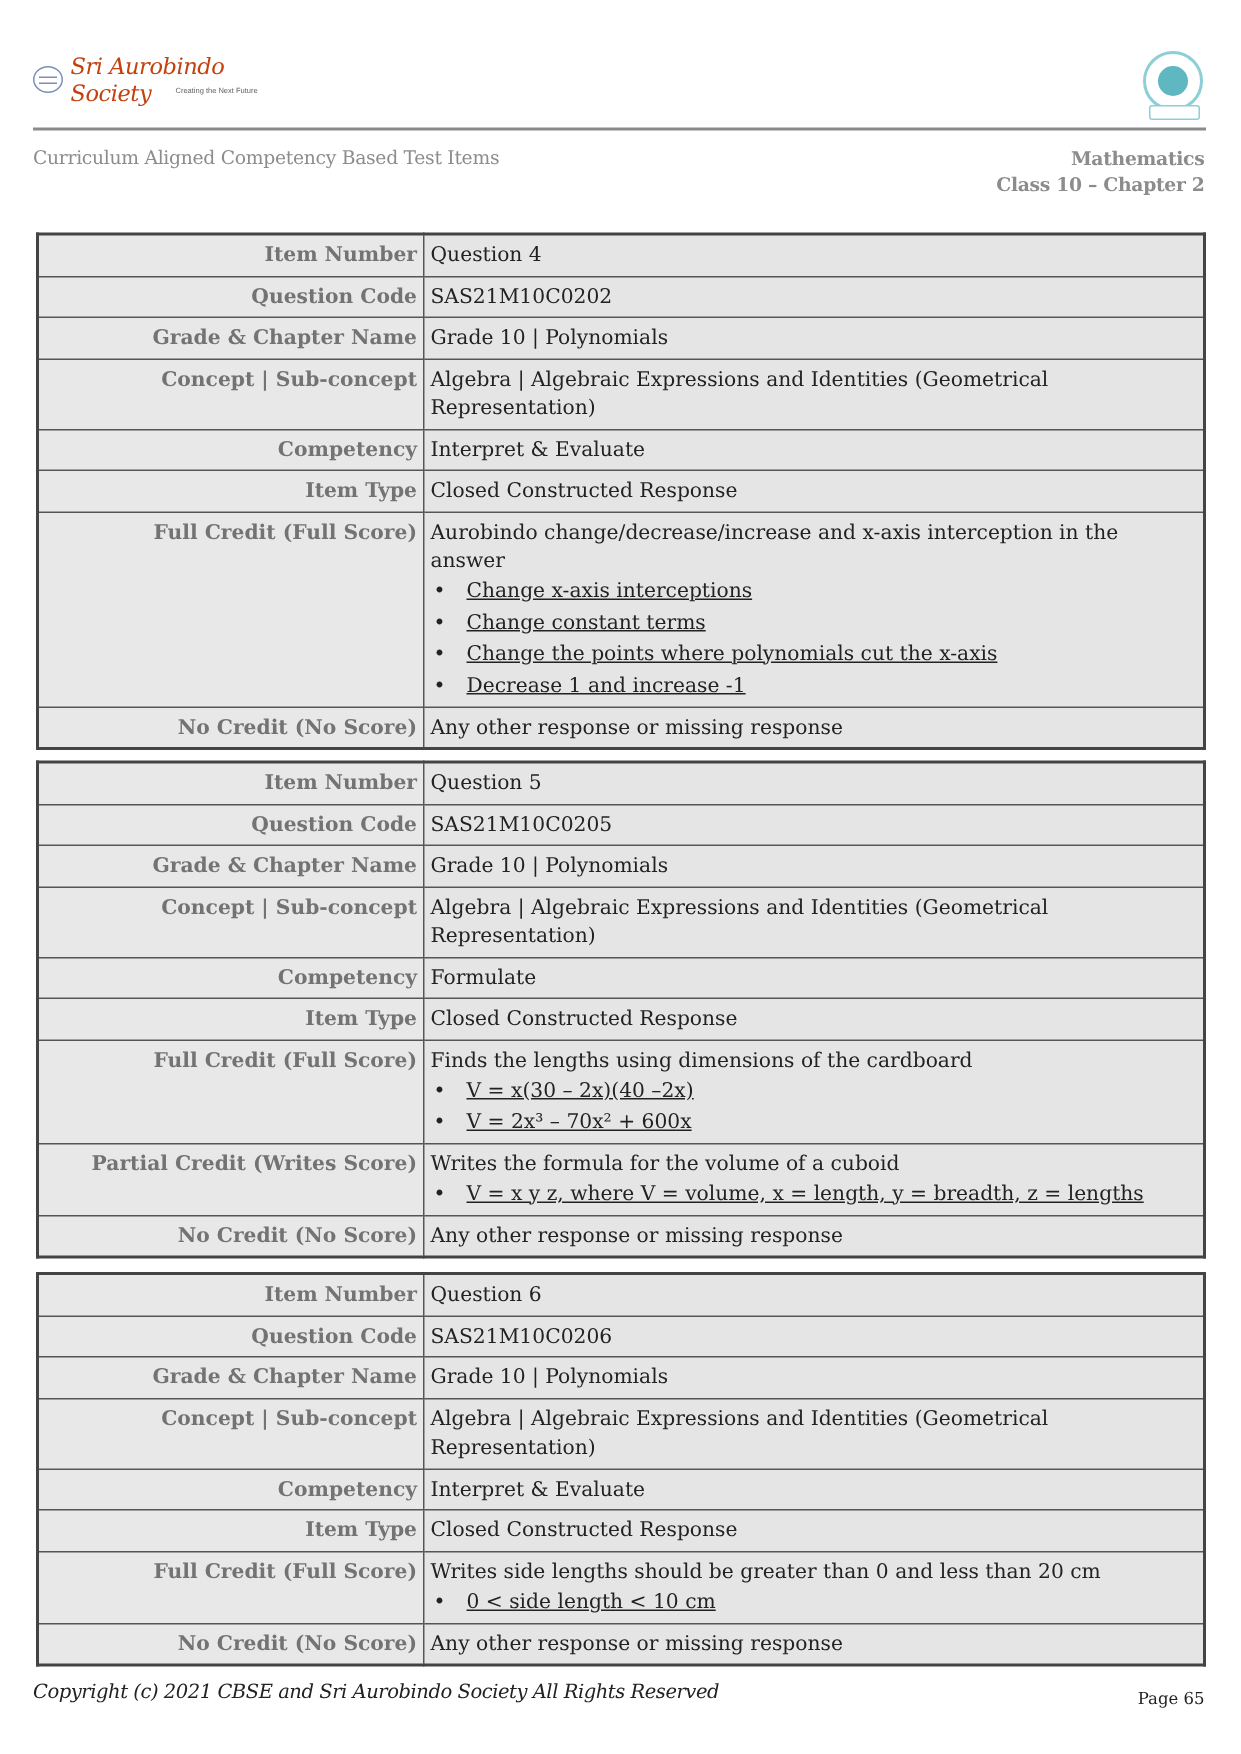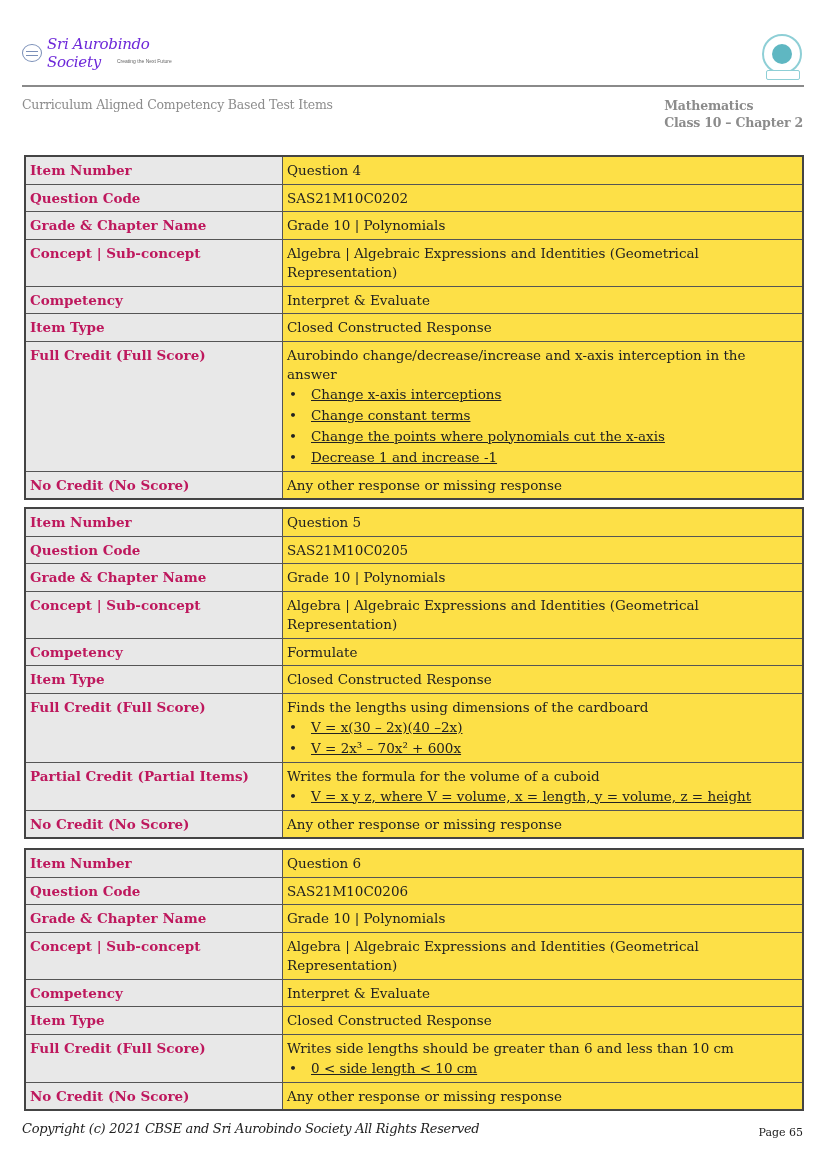--- a/index.html
+++ b/index.html
@@ -7,7 +7,7 @@
   .logo-left{position:absolute;left:22px;top:38px;width:170px;height:30px;display:flex;align-items:center;}
   .logo-globe{width:22px;height:18px;border:1.5px solid #7a8fb8;border-radius:50%;position:relative;box-sizing:border-box;}
   .logo-globe::after{content:"";position:absolute;left:3px;top:6px;width:12px;height:3px;border-top:1px solid #7a8fb8;border-bottom:1px solid #7a8fb8;}
-  .logo-text{font-family:"DejaVu Serif",serif;font-style:italic;font-size:15px;color:#6d28d9;margin-left:5px;letter-spacing:-0.3px;}
+  .logo-text{font-family:"DejaVu Serif",serif;font-style:italic;font-size:15px;color:#c2410c;margin-left:5px;letter-spacing:-0.3px;}
   .logo-tag{position:absolute;left:95px;top:20px;font-size:5px;color:#666;font-family:"Liberation Sans",sans-serif;}
   .logo-right{position:absolute;left:762px;top:34px;width:40px;height:40px;border-radius:50%;border:2px solid #8ecfd6;box-sizing:border-box;display:flex;align-items:center;justify-content:center;}
   .logo-right-inner{width:20px;height:20px;border-radius:50%;background:#5fb7c2;}

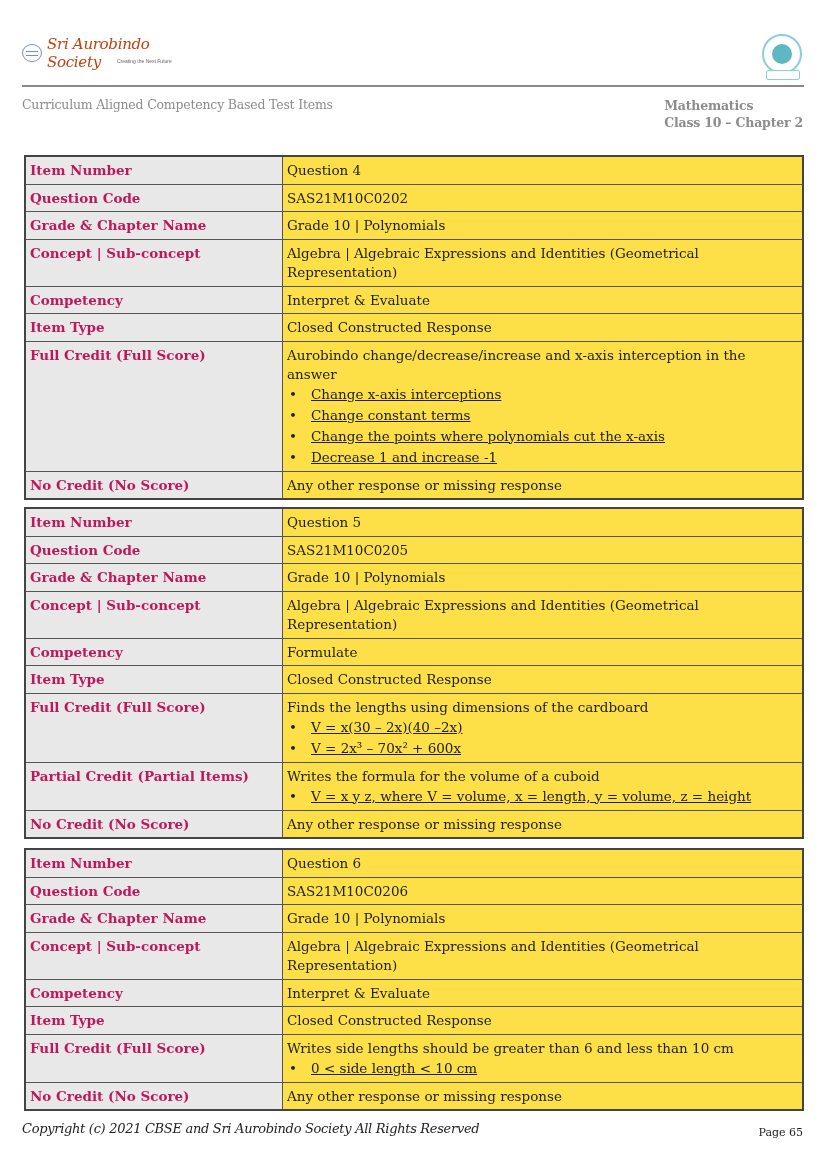--- a/index.html
+++ b/index.html
@@ -14,7 +14,7 @@
   .logo-ribbon{position:absolute;left:766px;top:70px;width:32px;height:8px;border:1px solid #8ecfd6;border-radius:2px;background:#fff;}
   .hr{position:absolute;left:22px;top:85px;width:782px;height:2px;background:#8a8a8a;}
   .hdr-left{position:absolute;left:22px;top:97px;font-size:12.5px;font-weight:normal;color:#8c8c8c;font-family:"DejaVu Serif",serif;letter-spacing:-0.2px;}
-  .hdr-right{position:absolute;right:24px;top:97px;text-align:left;font-size:12.5px;font-weight:bold;color:#8c8c8c;line-height:17px;letter-spacing:-0.2px;}
+  .hdr-right{position:absolute;right:24px;top:97px;text-align:right;font-size:12.5px;font-weight:bold;color:#8c8c8c;line-height:17px;letter-spacing:-0.2px;}
   table.item{position:absolute;left:24px;width:780px;border-collapse:collapse;font-size:13.5px;}
   table.item td{border:1px solid #555;vertical-align:top;padding:4px 4px 3px 4px;line-height:19px;}
   table.item{border:2px solid #444;}

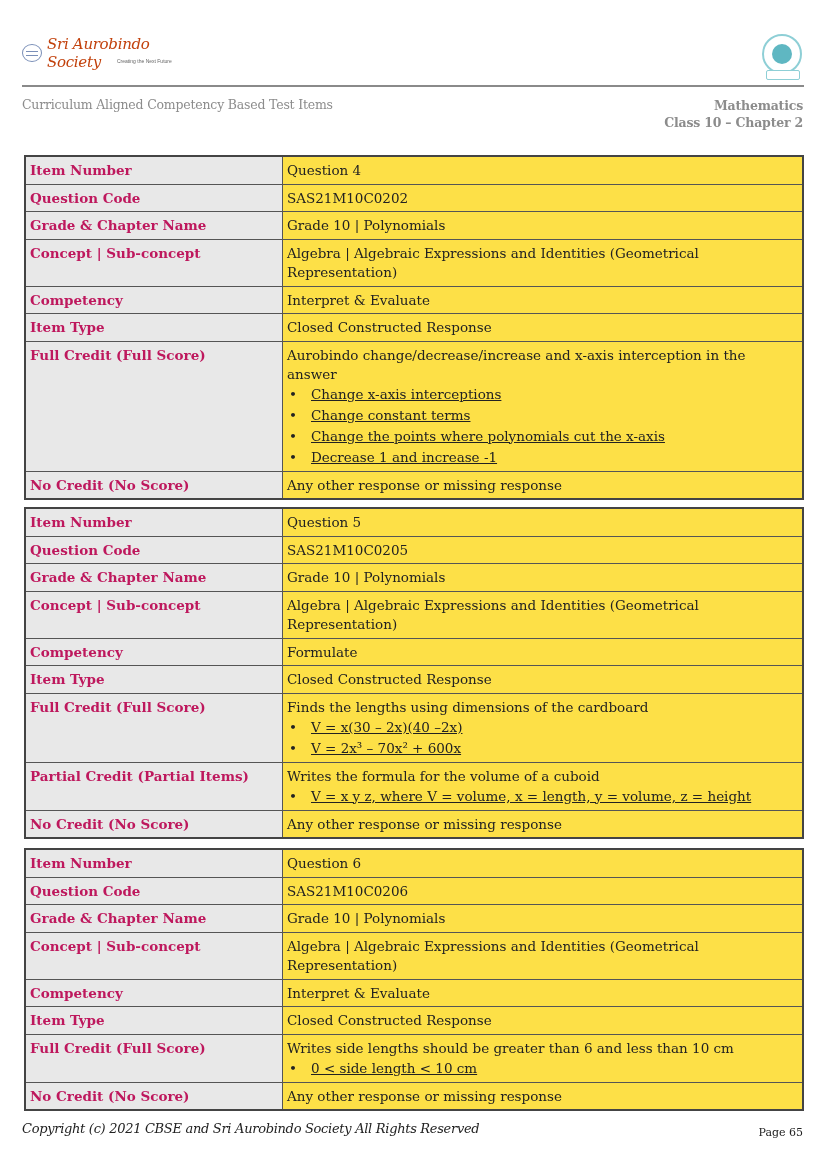--- a/index.html
+++ b/index.html
@@ -18,7 +18,7 @@
   table.item{position:absolute;left:24px;width:780px;border-collapse:collapse;font-size:13.5px;}
   table.item td{border:1px solid #555;vertical-align:top;padding:4px 4px 3px 4px;line-height:19px;}
   table.item{border:2px solid #444;}
-  td.lbl{width:248px;background:#e8e8e8;font-weight:bold;color:#be185d;}
+  td.lbl{width:248px;background:#e8e8e8;font-weight:bold;color:#737373;text-align:right;}
   td.val{background:#fde047;color:#222;}
   ul.bul{margin:0;padding:0;list-style:none;}
   ul.bul li{position:relative;padding-left:24px;line-height:21px;text-decoration:underline;}

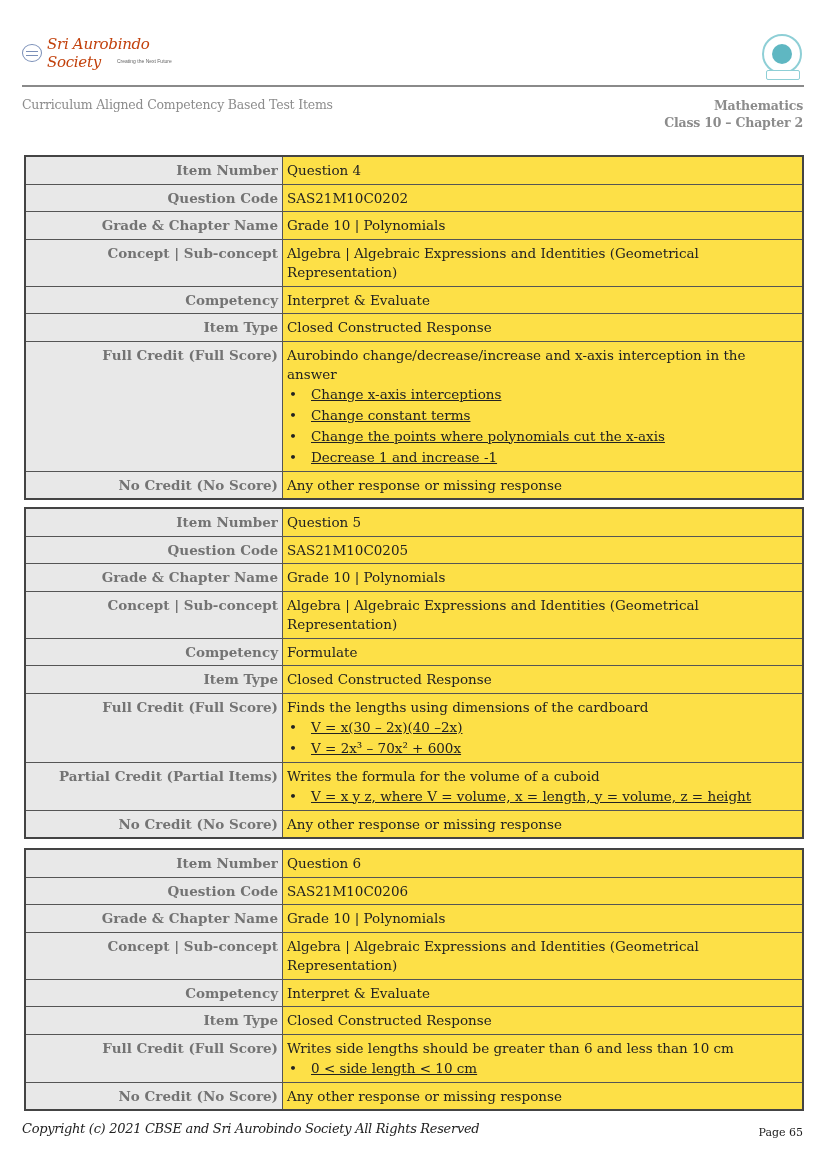--- a/index.html
+++ b/index.html
@@ -19,7 +19,7 @@
   table.item td{border:1px solid #555;vertical-align:top;padding:4px 4px 3px 4px;line-height:19px;}
   table.item{border:2px solid #444;}
   td.lbl{width:248px;background:#e8e8e8;font-weight:bold;color:#737373;text-align:right;}
-  td.val{background:#fde047;color:#222;}
+  td.val{background:#e5e5e5;color:#222;}
   ul.bul{margin:0;padding:0;list-style:none;}
   ul.bul li{position:relative;padding-left:24px;line-height:21px;text-decoration:underline;}
   ul.bul li::before{content:"•";position:absolute;left:2px;top:0;}

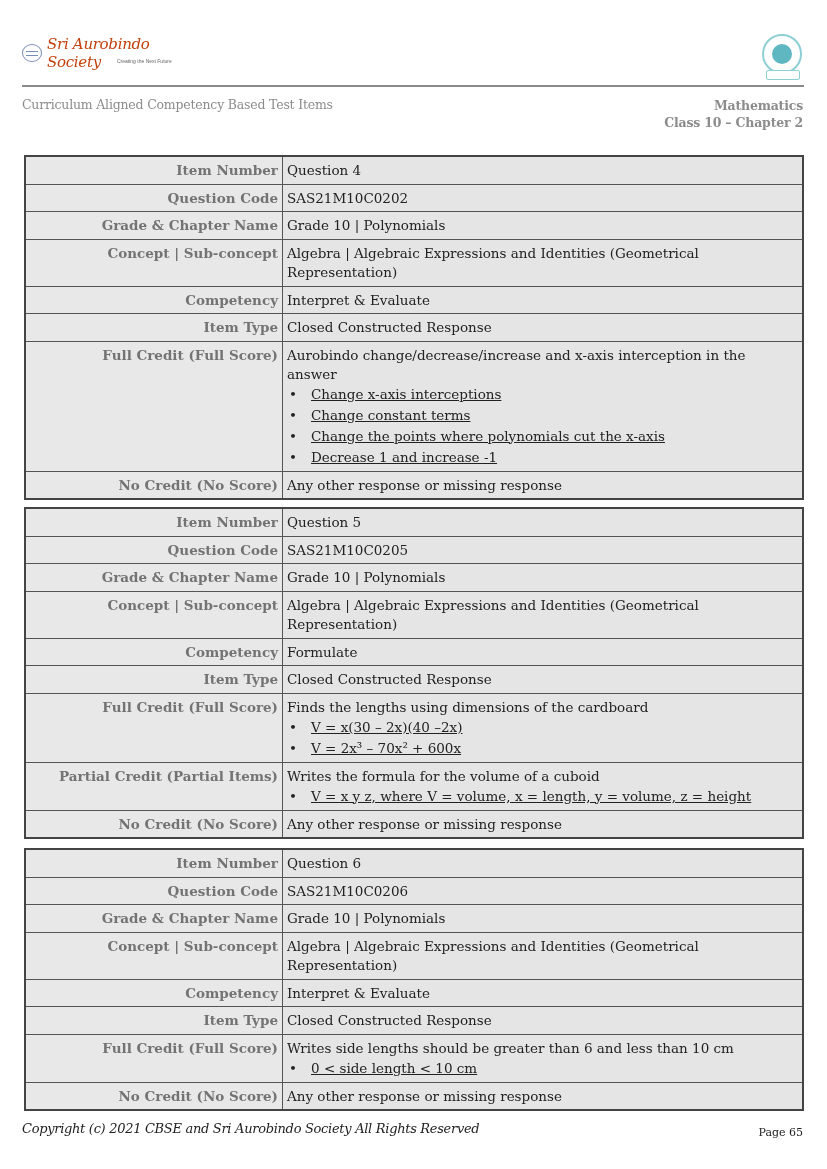--- a/index.html
+++ b/index.html
@@ -127,7 +127,7 @@
     </td>
       </tr>
   <tr>
-        <td class="lbl">Partial Credit (Partial Items)</td>
+        <td class="lbl">Partial Credit (Writes Score)</td>
     <td class="val">
       <div>Writes the formula for the volume of a cuboid</div>
       <ul class="bul">

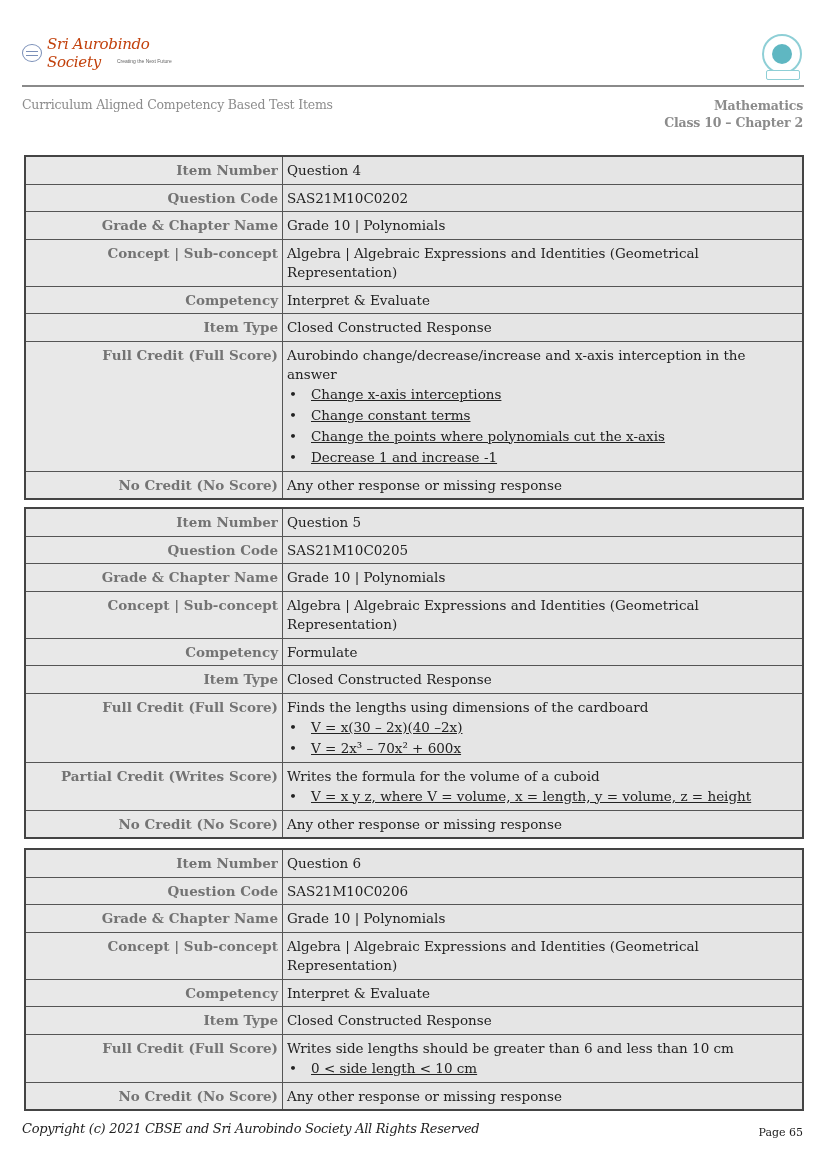--- a/index.html
+++ b/index.html
@@ -131,7 +131,7 @@
     <td class="val">
       <div>Writes the formula for the volume of a cuboid</div>
       <ul class="bul">
-        <li>V = x y z, where V = volume, x = length, y = volume, z = height</li>
+        <li>V = x y z, where V = volume, x = length, y = breadth, z = lengths</li>
       </ul>
     </td>
       </tr>

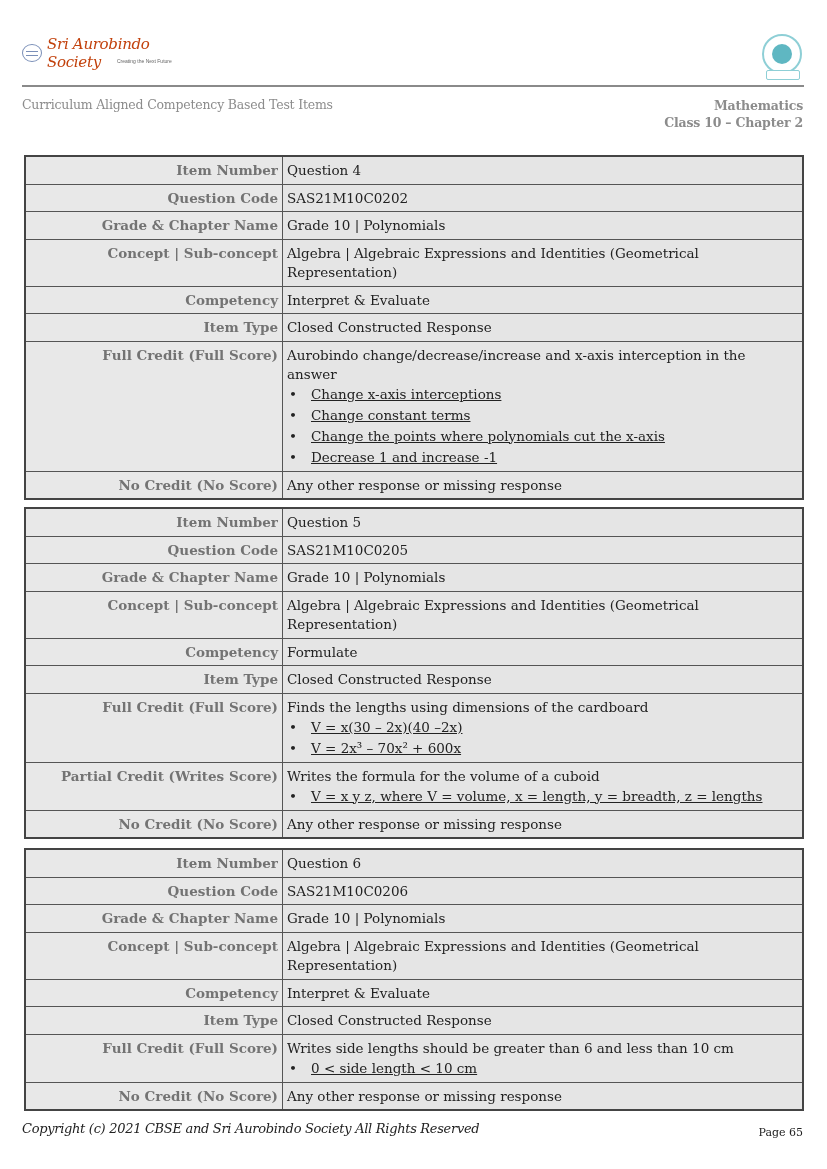--- a/index.html
+++ b/index.html
@@ -171,7 +171,7 @@
   <tr>
         <td class="lbl">Full Credit (Full Score)</td>
     <td class="val">
-      <div>Writes side lengths should be greater than 6 and less than 10 cm</div>
+      <div>Writes side lengths should be greater than 0 and less than 20 cm</div>
       <ul class="bul">
         <li>0 &lt; side length &lt; 10 cm</li>
       </ul>

